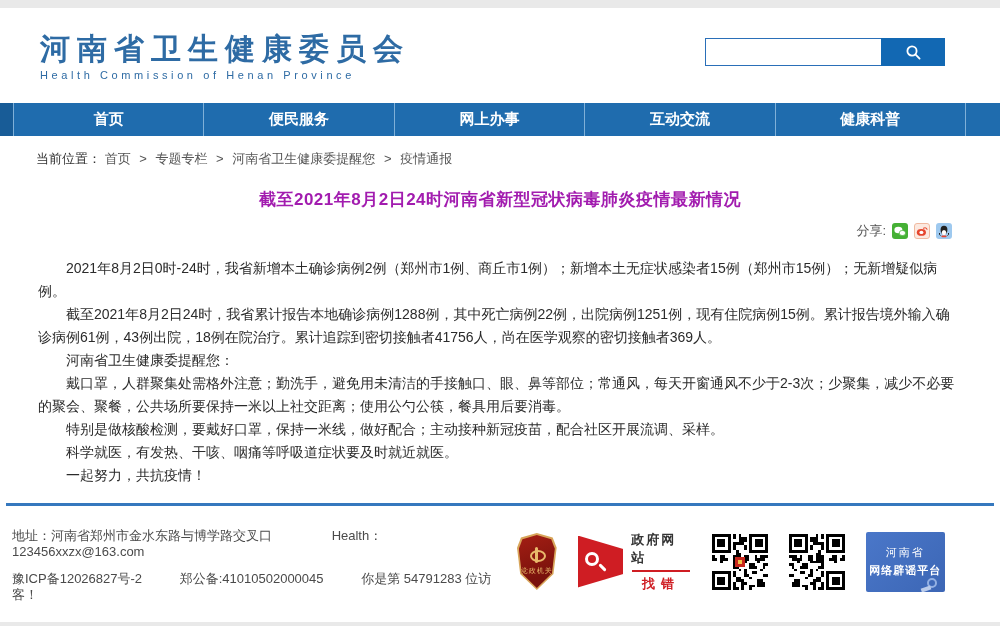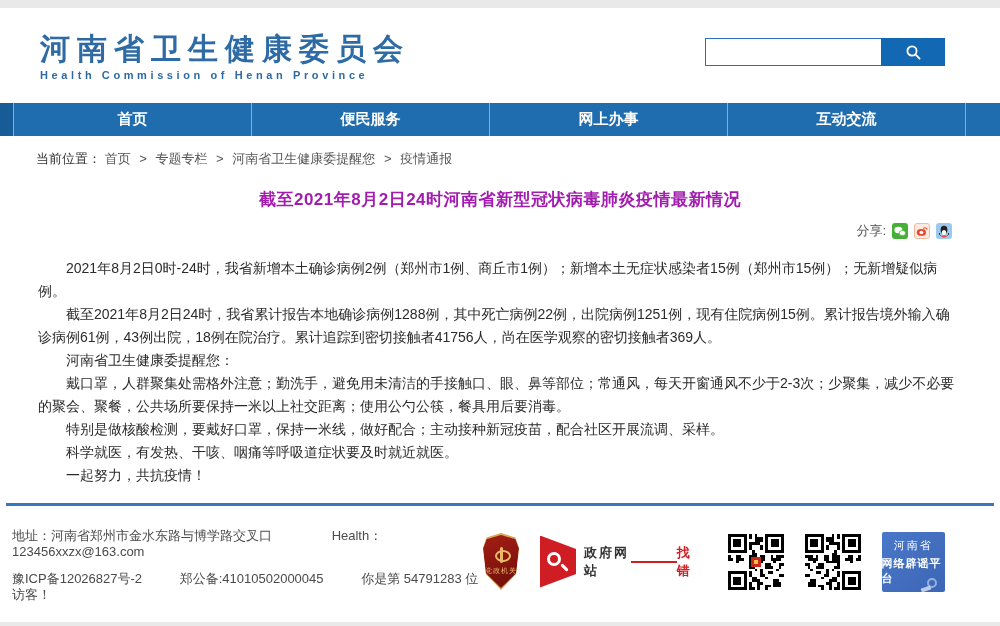--- a/index.html
+++ b/index.html
@@ -11,7 +11,7 @@
   .header { position:relative; height:95px; background:#ffffff; }
   .logo { position:absolute; left:40px; top:24px; }
   .logo-cn { font-size:30px; font-weight:bold; color:#2e6ba4; letter-spacing:7px; line-height:34px; }
-  .logo-en { font-size:11px; color:#2e6ba4; letter-spacing:3.6px; margin-top:3px; font-weight:bold; }
+  .logo-en { font-size:11px; color:#2e6ba4; letter-spacing:3.6px; margin-top:3px; font-weight:normal; }
   .search-box { position:absolute; right:55px; top:30px; display:flex; height:28px; }
   .search-input { width:176px; height:28px; border:1px solid #2a6fb8; border-right:none; outline:none; padding:0 8px; font-size:13px; }
   .search-btn { width:64px; height:28px; background:#1268b3; border:none; cursor:pointer; display:flex; align-items:center; justify-content:center; }

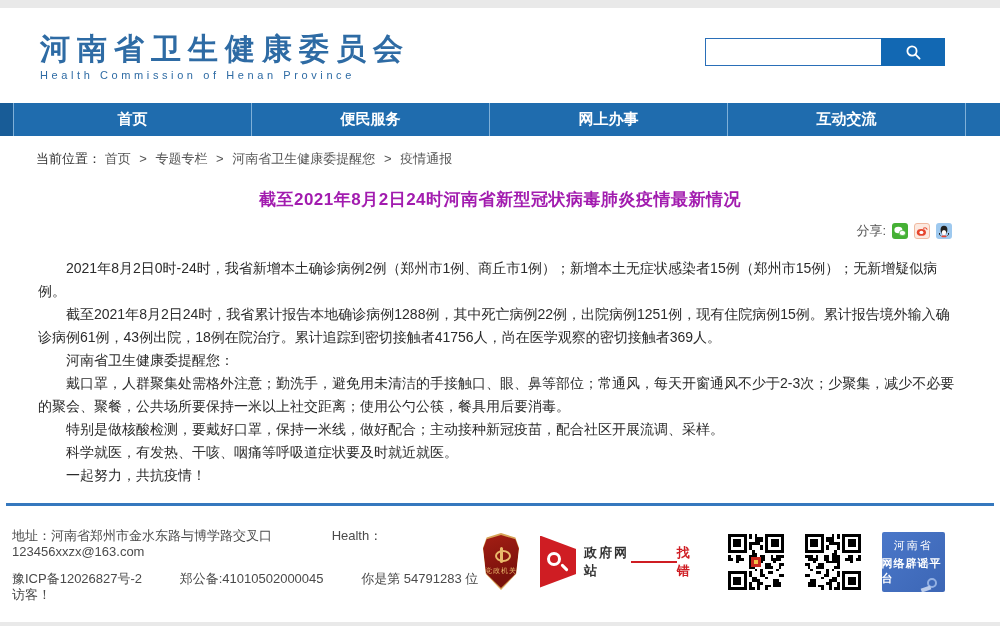--- a/index.html
+++ b/index.html
@@ -104,6 +104,7 @@
     <div class="nav-item">便民服务</div>
     <div class="nav-item">网上办事</div>
     <div class="nav-item">互动交流</div>
+    <div class="nav-item">健康科普</div>
     <div class="nav-tail"></div>
   </div>
 

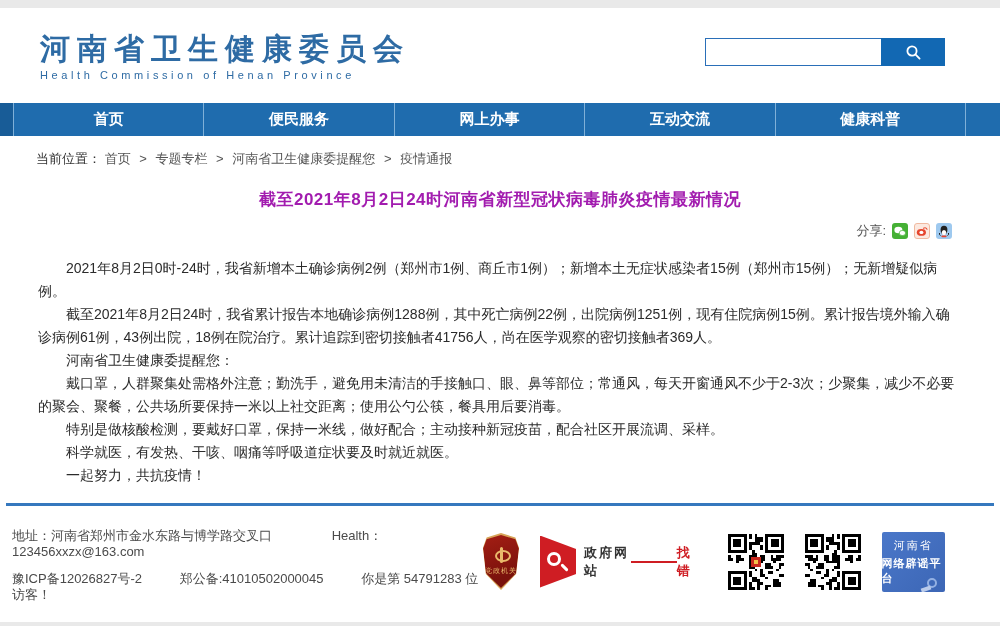--- a/index.html
+++ b/index.html
@@ -62,7 +62,7 @@
   .fe-flag { width:46px; height:52px; background:#cf1d23; clip-path:polygon(0 0,100% 26%,100% 74%,0 100%); position:relative; }
   .fe-mag { position:absolute; left:7px; top:16px; width:14px; height:14px; border:3px solid #ffffff; border-radius:50%; }
   .fe-mag::after { content:""; position:absolute; left:10px; top:11px; width:9px; height:3px; background:#ffffff; transform:rotate(45deg); border-radius:2px; }
-  .fe-text { display:flex; align-items:center; }
+  .fe-text { display:flex; flex-direction:column; align-items:center; }
   .fe-line1 { font-size:13px; color:#333; font-weight:bold; letter-spacing:2px; }
   .fe-rule { width:58px; border-top:2px solid #cf1d23; margin:3px 0; }
   .fe-line2 { font-size:13px; color:#cf1d23; font-weight:bold; letter-spacing:6px; }

